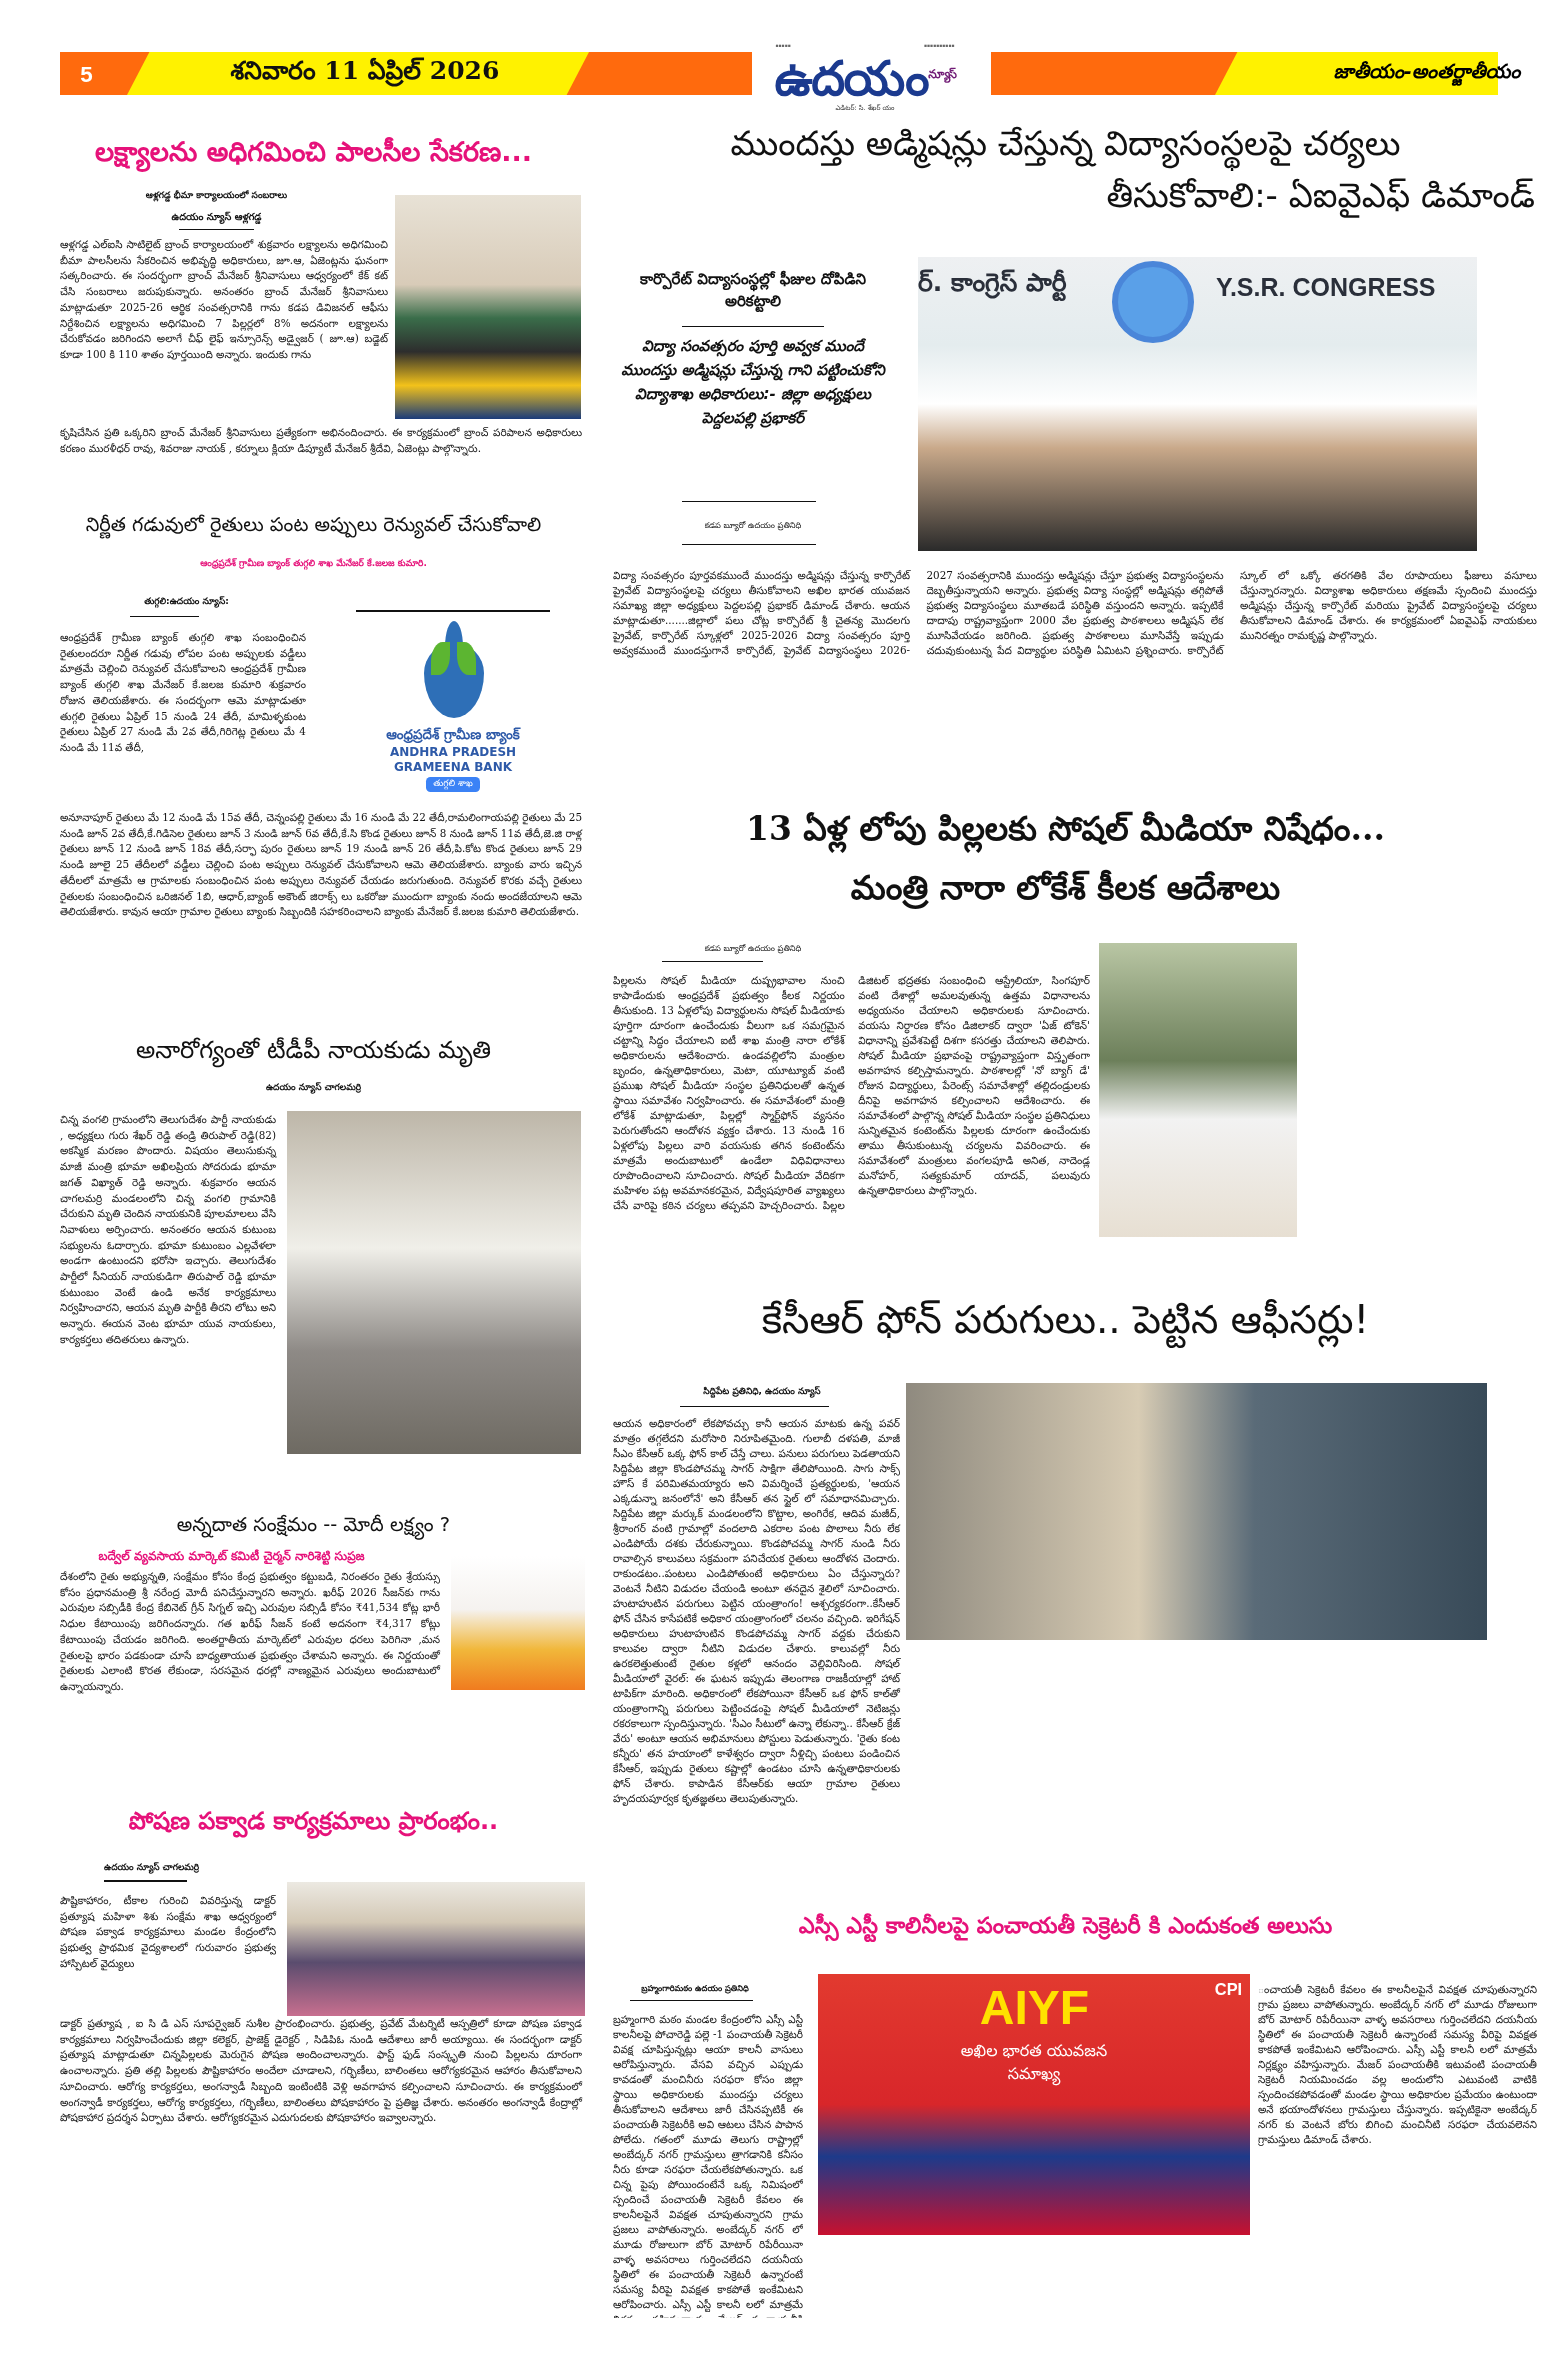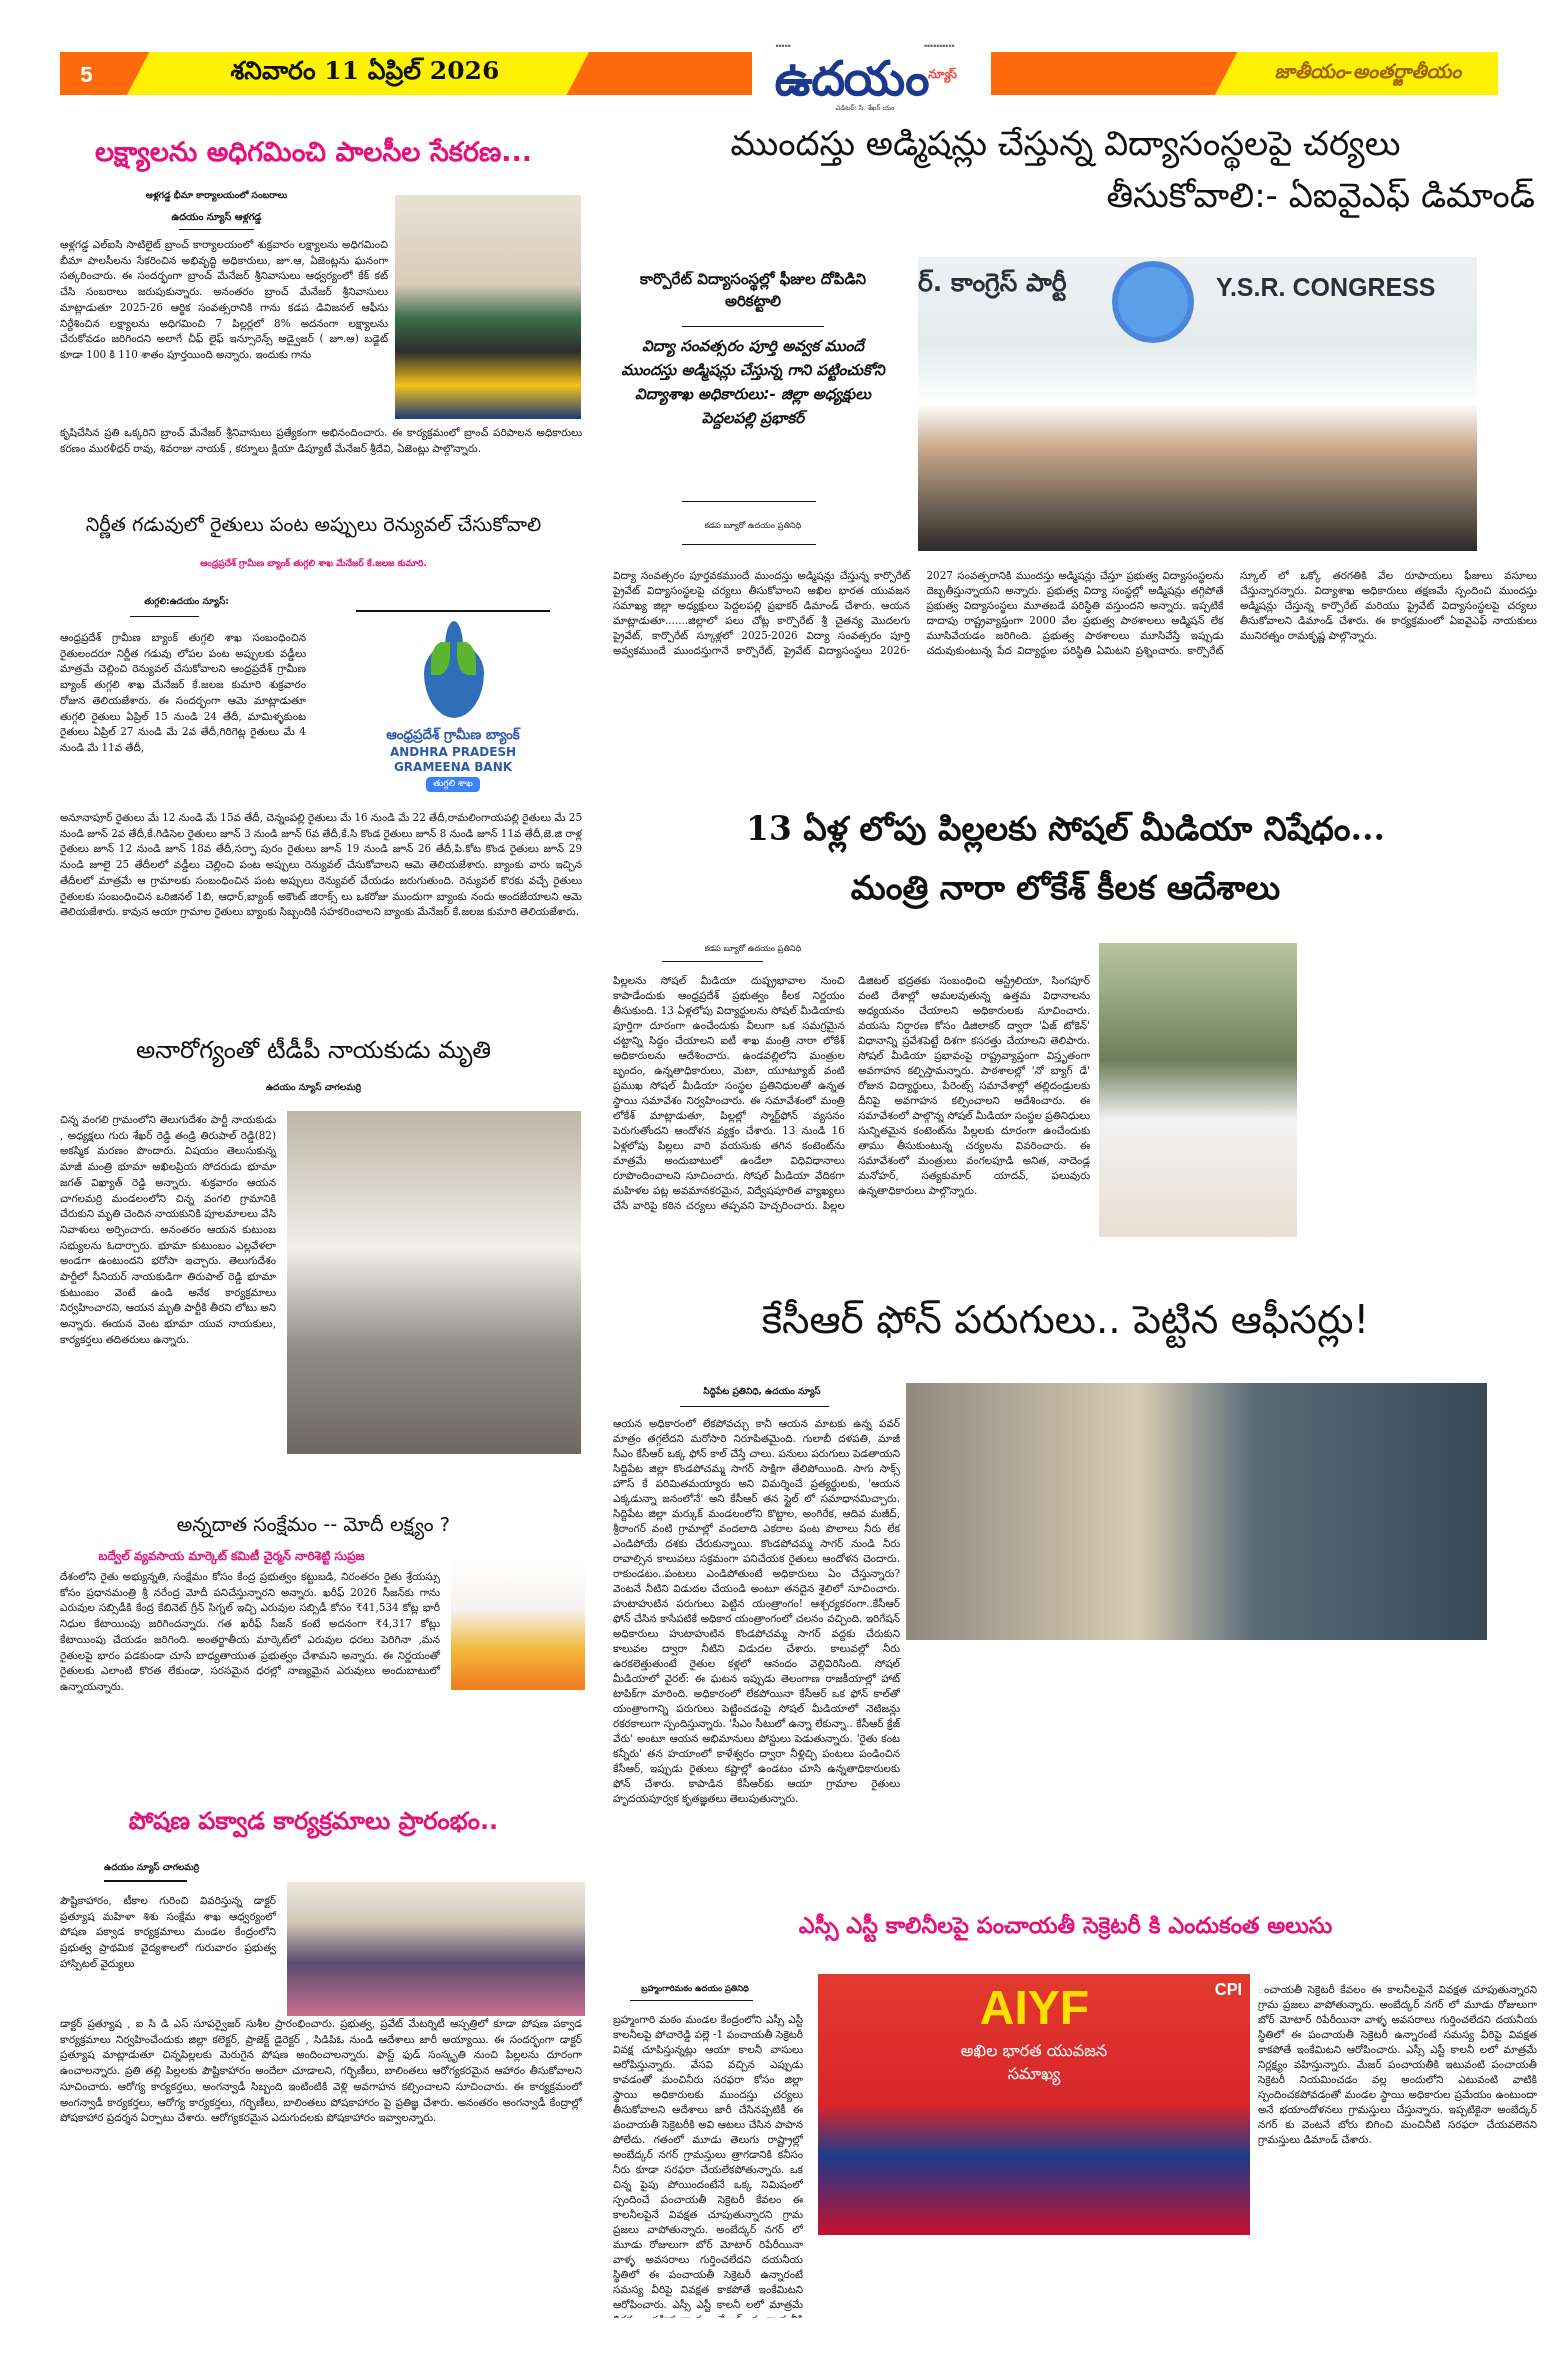--- a/index.html
+++ b/index.html
@@ -13,7 +13,7 @@
   .mh-logo { left: 768px; top: 43px; width: 194px; height: 82px; text-align:center; }
   .mh-logo .small { font-size: 4.5px; color:#666; display:flex; justify-content:space-between; padding: 0 7.5px; }
   .mh-logo .name { font: bold 48px "DejaVu Sans", sans-serif; color: #1b3a8f; line-height: 52px; letter-spacing: -1.5px; }
-  .mh-logo .name sup { font-size: 12px; color:#ef4444; }
+  .mh-logo .name sup { font-size: 12px; color:#701a75; }
   .mh-logo .editor { font-size: 6.7px; color:#333; }
   .mh-band-right { left: 991px; top: 52px; width: 507px; height: 43px; background: #ff6a0d; }
   .mh-yellow-right { left: 1215px; top: 52px; width: 283px; height: 43px; background: #fff200; clip-path: polygon(22.4px 0,100% 0,100% 100%,0 100%); }

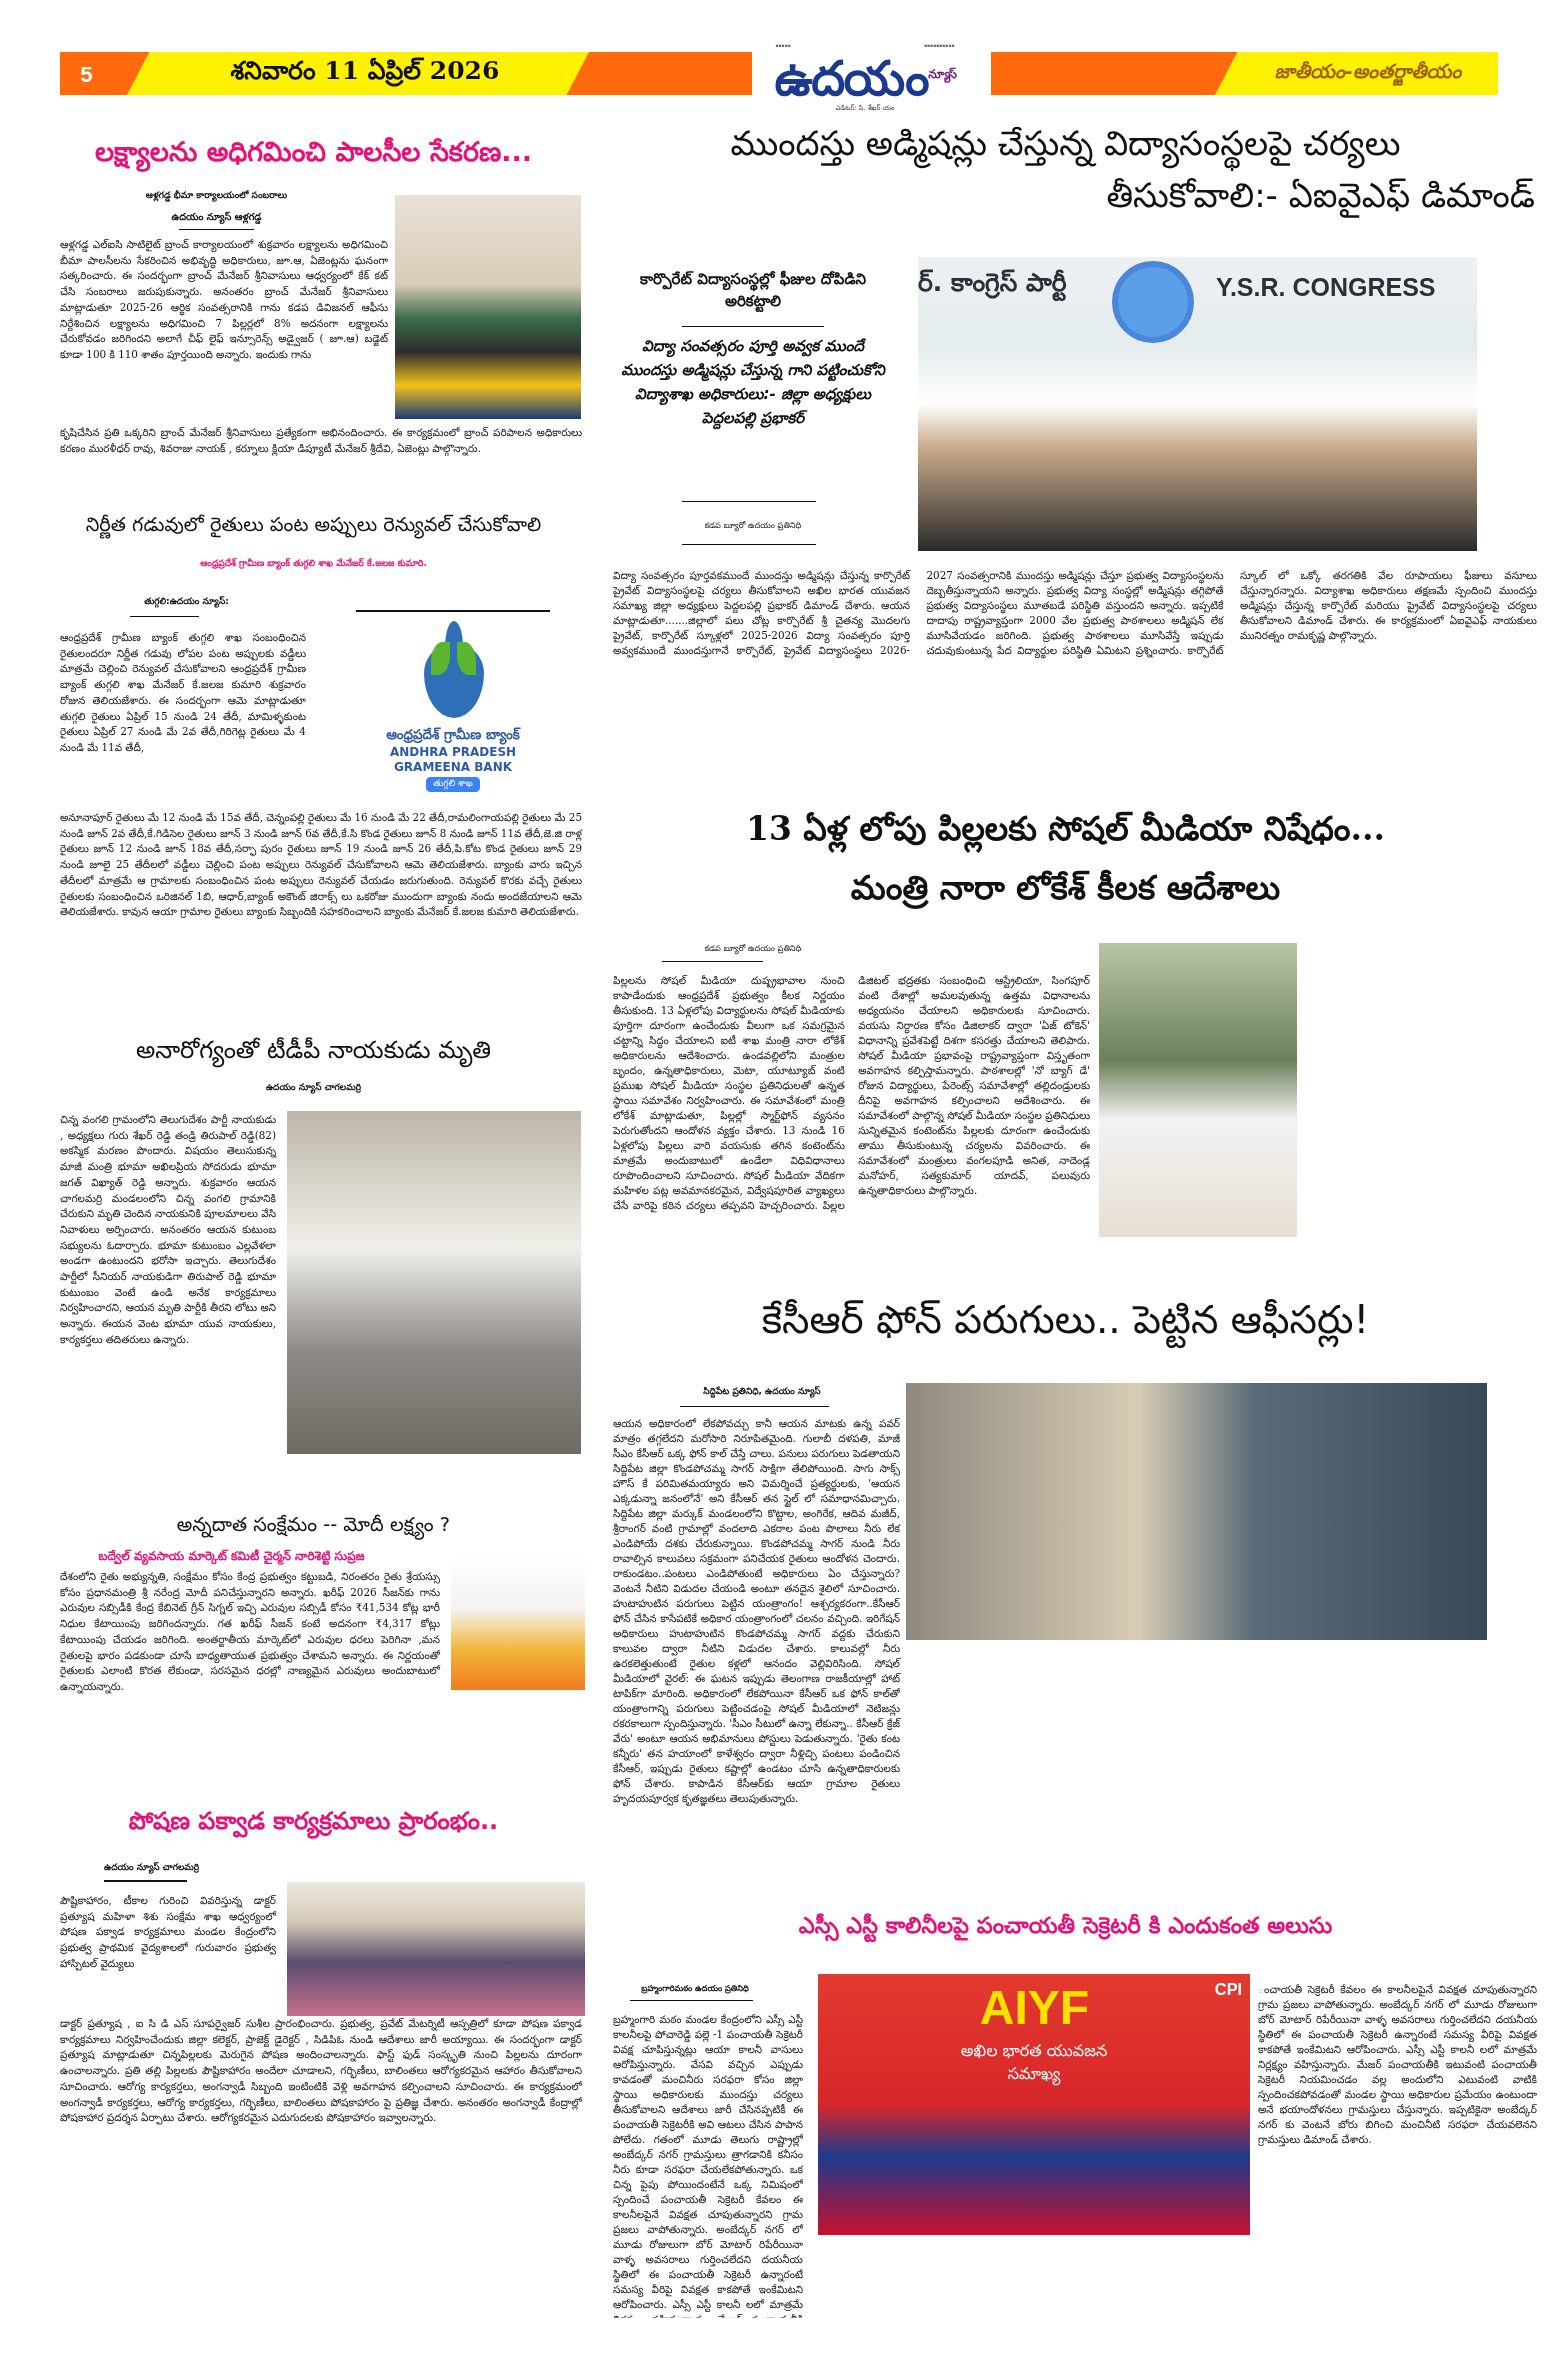--- a/index.html
+++ b/index.html
@@ -17,7 +17,7 @@
   .mh-logo .editor { font-size: 6.7px; color:#333; }
   .mh-band-right { left: 991px; top: 52px; width: 507px; height: 43px; background: #ff6a0d; }
   .mh-yellow-right { left: 1215px; top: 52px; width: 283px; height: 43px; background: #fff200; clip-path: polygon(22.4px 0,100% 0,100% 100%,0 100%); }
-  .mh-section { left: 1245px; top: 55px; width: 246px; height: 37px; font: bold italic 19.4px "DejaVu Sans", sans-serif; color: #a16207; display:flex; align-items:center; justify-content:center; }
+  .mh-section { left: 1304px; top: 55px; width: 246px; height: 37px; font: bold italic 19.4px "DejaVu Sans", sans-serif; color: #000000; display:flex; align-items:center; justify-content:center; }
 
   .pink { color: #e6127a; }
   .hl { font-family: "DejaVu Sans", sans-serif; font-weight: bold; text-align: center; }

